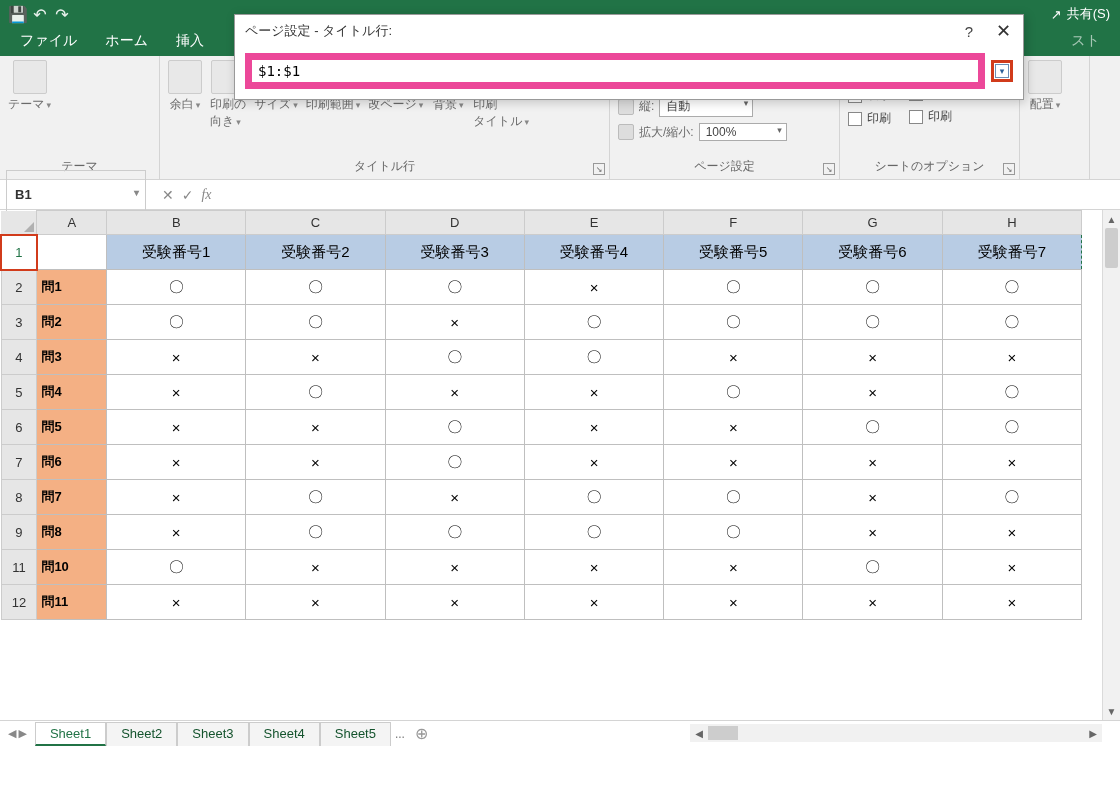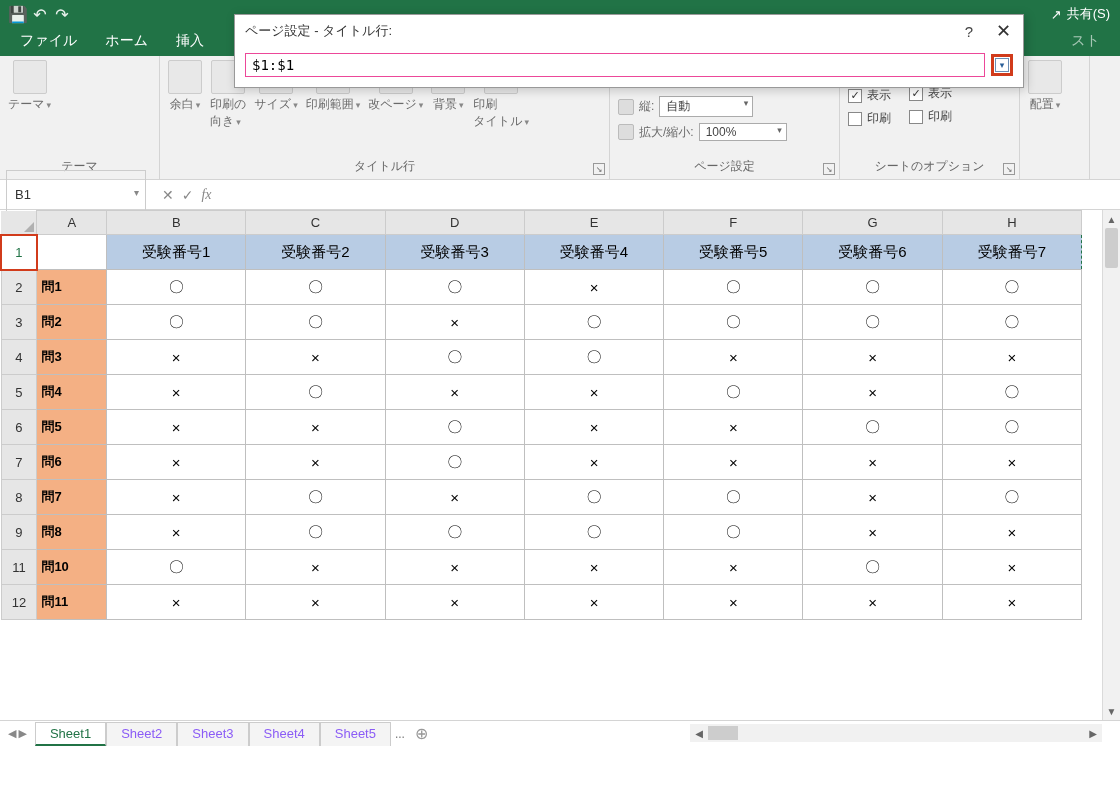--- a/index.html
+++ b/index.html
@@ -40,7 +40,7 @@
 .dlg-title .q { position:absolute; right:50px; font-size:15px; color:#444; cursor:pointer; }
 .dlg-title .x { position:absolute; right:12px; font-size:18px; color:#333; cursor:pointer; font-weight:300; }
 .dlg-body { padding:6px 10px 10px; display:flex; gap:6px; align-items:center; }
-.dlg-input { flex:1; border:1px solid #ec4899; padding:3px 6px; font-size:14px; font-family:Consolas,monospace; }
+.dlg-input { flex:1; border:7px solid #ec4899; padding:3px 6px; font-size:14px; font-family:Consolas,monospace; }
 .dlg-collapse { width:22px; height:22px; border:3px solid #d13b1b; display:flex; align-items:center; justify-content:center; }
 .dlg-collapse-inner { width:14px; height:14px; border:1px solid #6b8db3; background:#fff; display:flex; align-items:center; justify-content:center; font-size:9px; color:#2b5f99; }
 

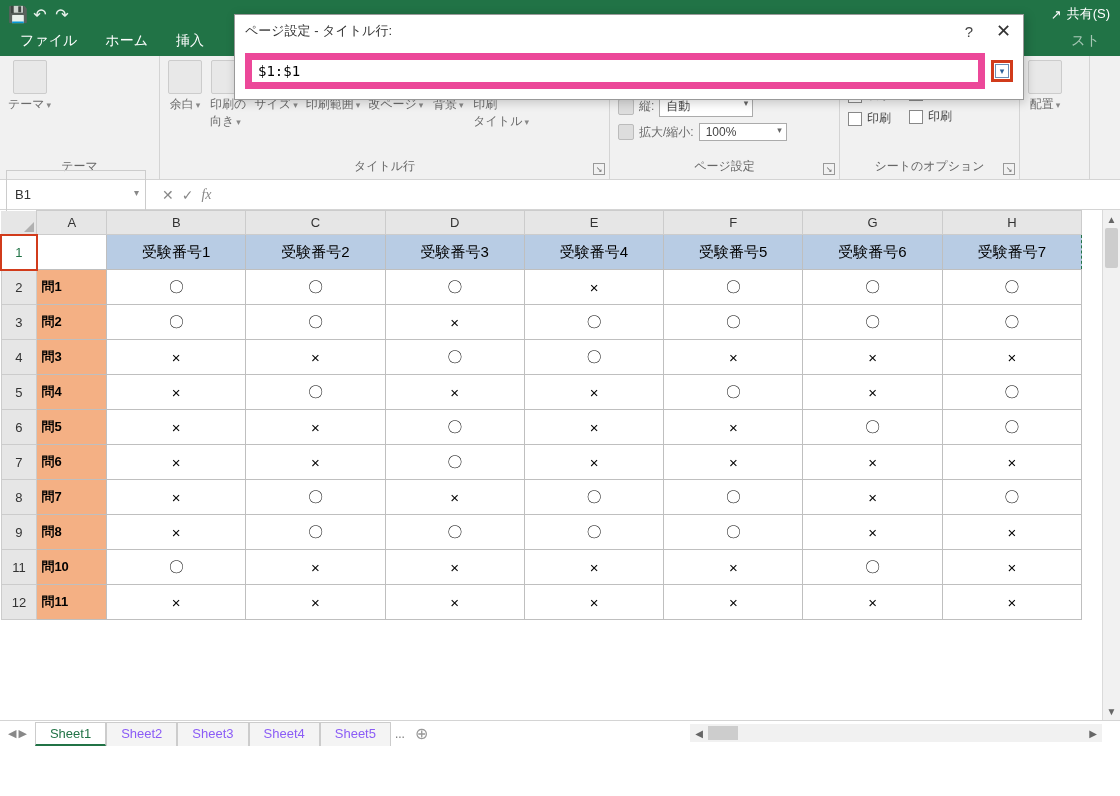--- a/index.html
+++ b/index.html
@@ -46,7 +46,7 @@
 
 
 .fxbar { height:30px; border-bottom:1px solid #d4d4d4; background:#fff; display:flex; align-items:center; }
-.namebox { width:140px; border:1px solid #ccc; margin:3px 6px; padding:16px 8px; font-size:13px; color:#333; position:relative; }
+.namebox { width:140px; border:1px solid #ccc; margin:3px 6px; padding:16px 8px; font-size:13px; color:#333; position:relative;font-weight:bold; }
 .namebox::after { content:"▾"; position:absolute; right:6px; color:#888; font-size:10px; }
 .fxbtns { display:flex; gap:8px; padding:0 10px; color:#888; font-size:14px; align-items:center; }
 .fxbtns span { cursor:pointer; }

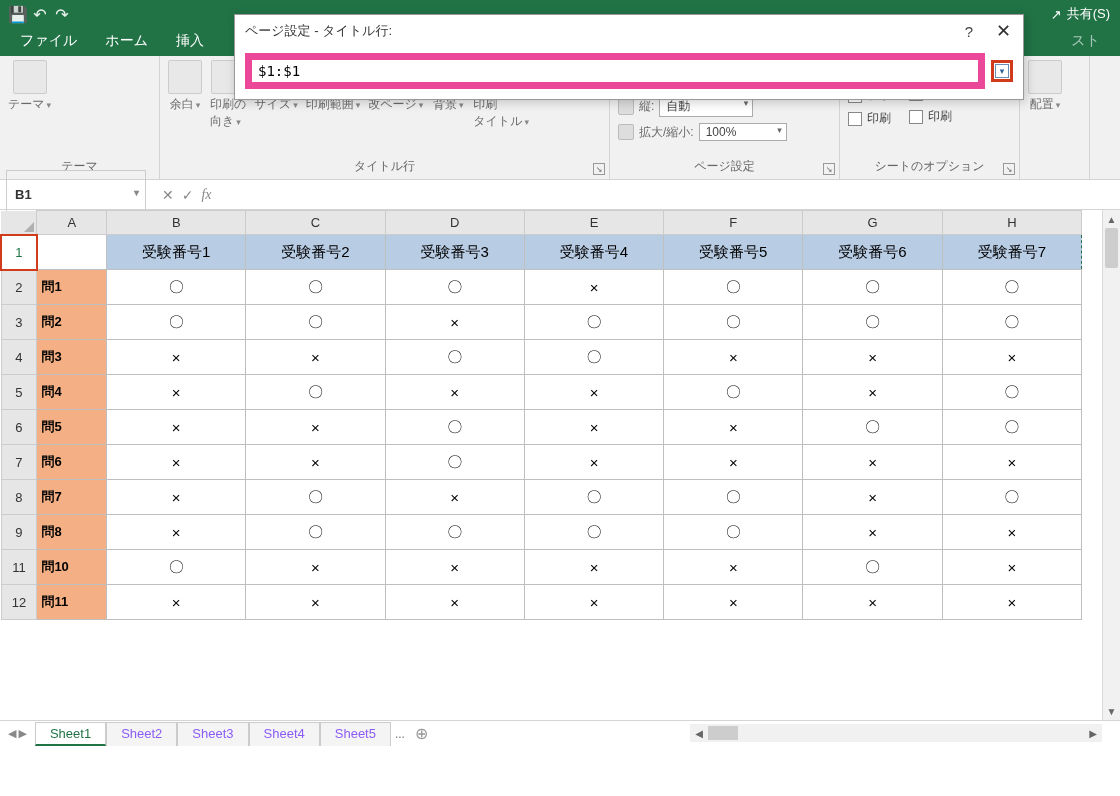--- a/index.html
+++ b/index.html
@@ -79,7 +79,7 @@
 .sheetbar { height:26px; border-top:1px solid #d4d4d4; background:#fff; display:flex; align-items:center; position:relative; }
 .stnav { display:flex; gap:2px; padding:0 8px; color:#888; font-size:11px; }
 .stnav span { cursor:pointer; }
-.stab { border:1px solid #ccc; border-bottom:none; padding:3px 14px; font-size:13px; color:#8b5cf6; background:#f4f4f4; cursor:pointer; }
+.stab { border:1px solid #ccc; border-bottom:none; padding:3px 14px; font-size:13px; color:#14532d; background:#f4f4f4; cursor:pointer; }
 .stab.active { background:#fff; color:#217346; border-bottom:2px solid #217346; }
 .stadd { color:#999; padding:0 6px; }
 .hscroll { position:absolute; right:18px; left:690px; height:18px; bottom:4px; background:#f1f1f1; display:flex; align-items:center; }

